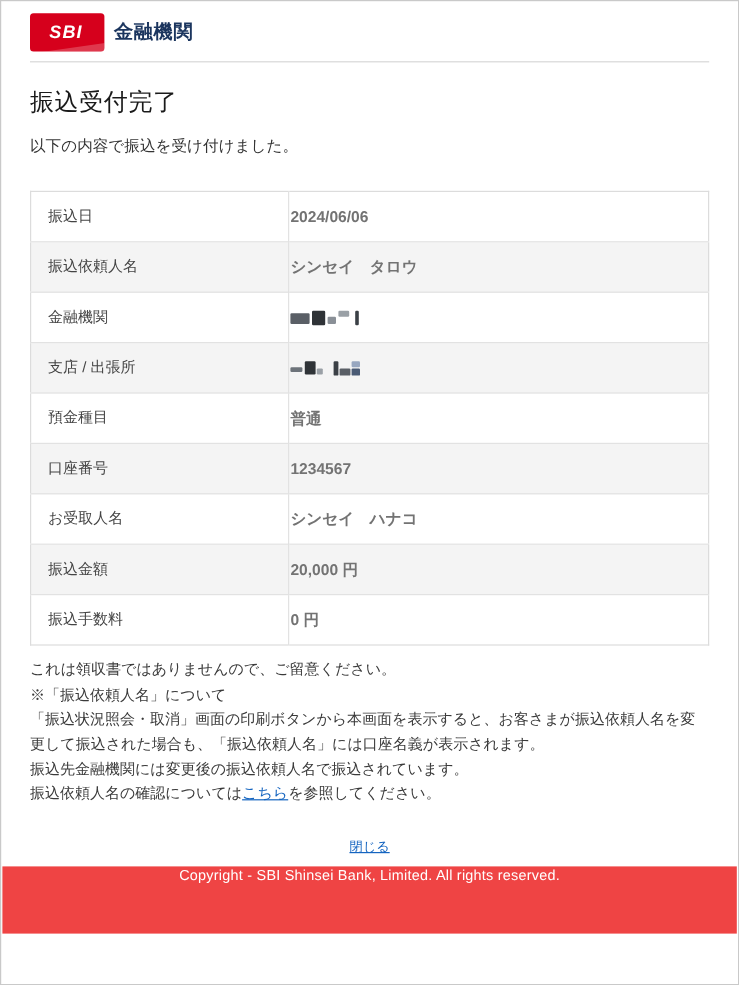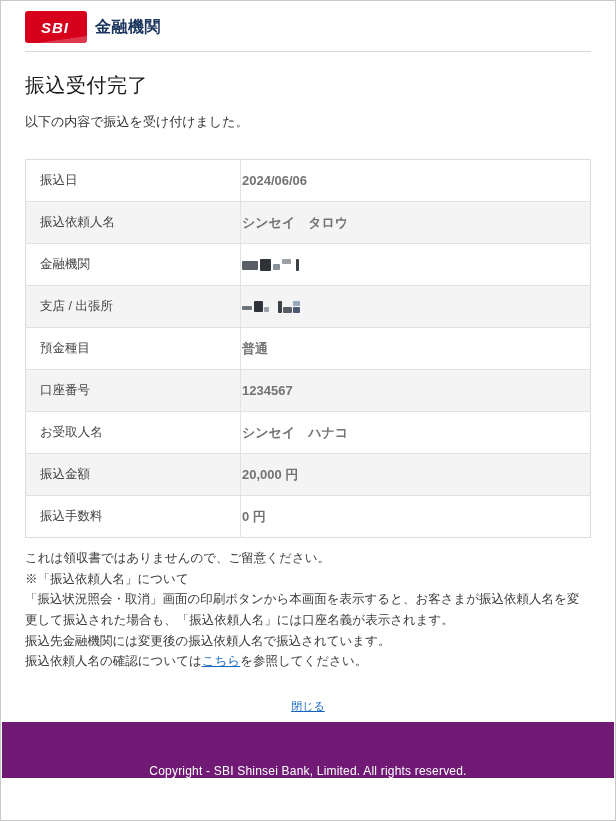--- a/index.html
+++ b/index.html
@@ -192,9 +192,9 @@
     right: 1px;
     bottom: 42px;
     height: 56px;
-    background: #701a75;
+    background: #ef4444;
     display: flex;
-    align-items: flex-end;
+    align-items: flex-start;
     justify-content: center;
   }
   .footer span {

